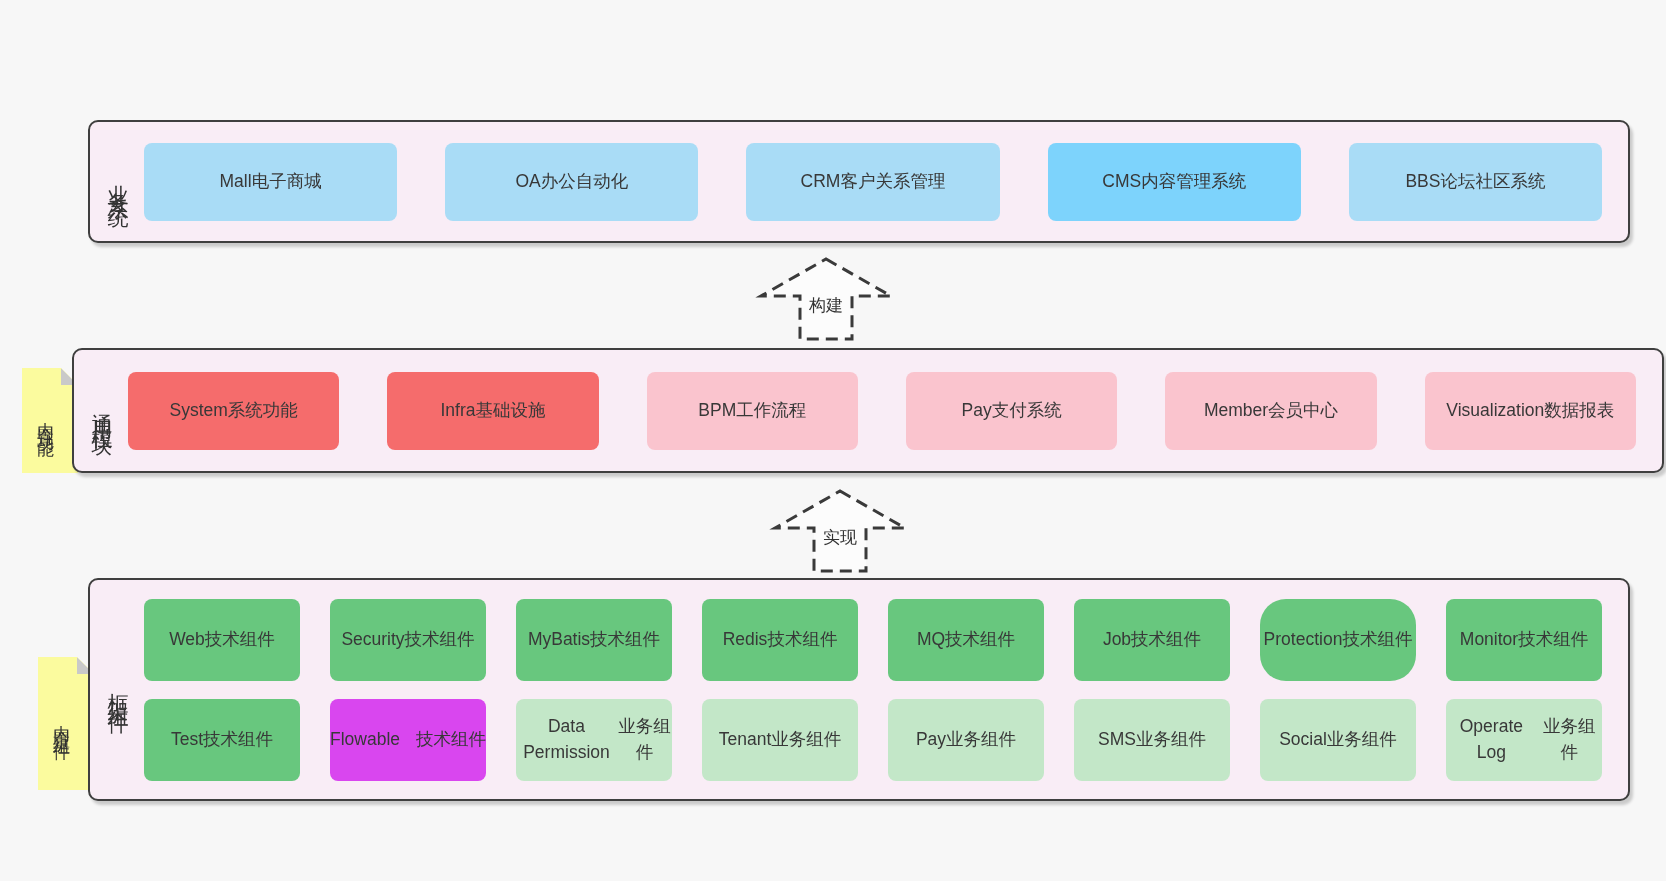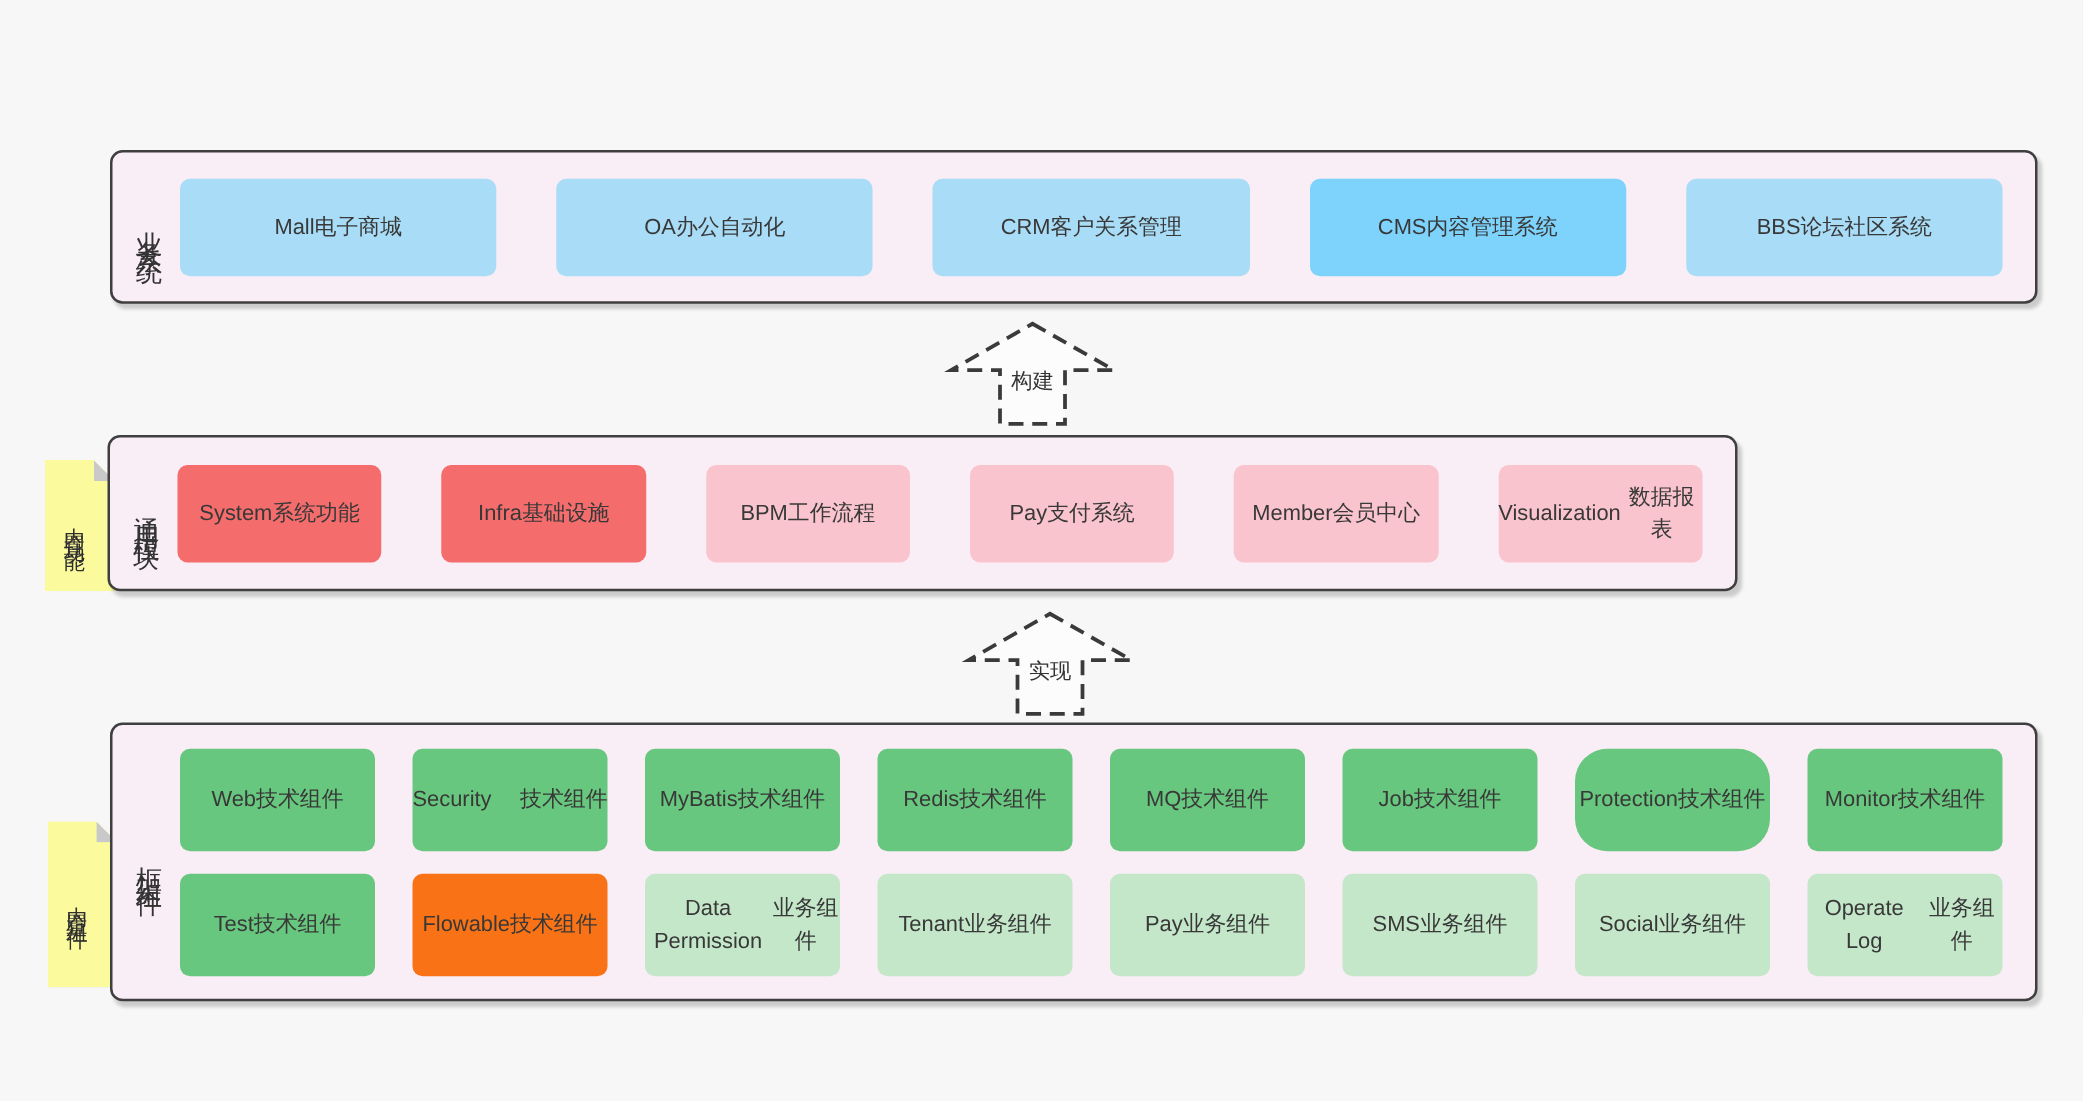--- a/index.html
+++ b/index.html
@@ -16,7 +16,7 @@
   }
   .section{position:absolute;}
   #s1{left:88px;top:120px;width:1542px;height:123px;}
-  #s2{left:86px;top:348px;width:1304px;height:125px;}
+  #s2{left:72px;top:348px;width:1592px;height:125px;}
   #s3{left:88px;top:578px;width:1542px;height:223px;}
 
   .panel{

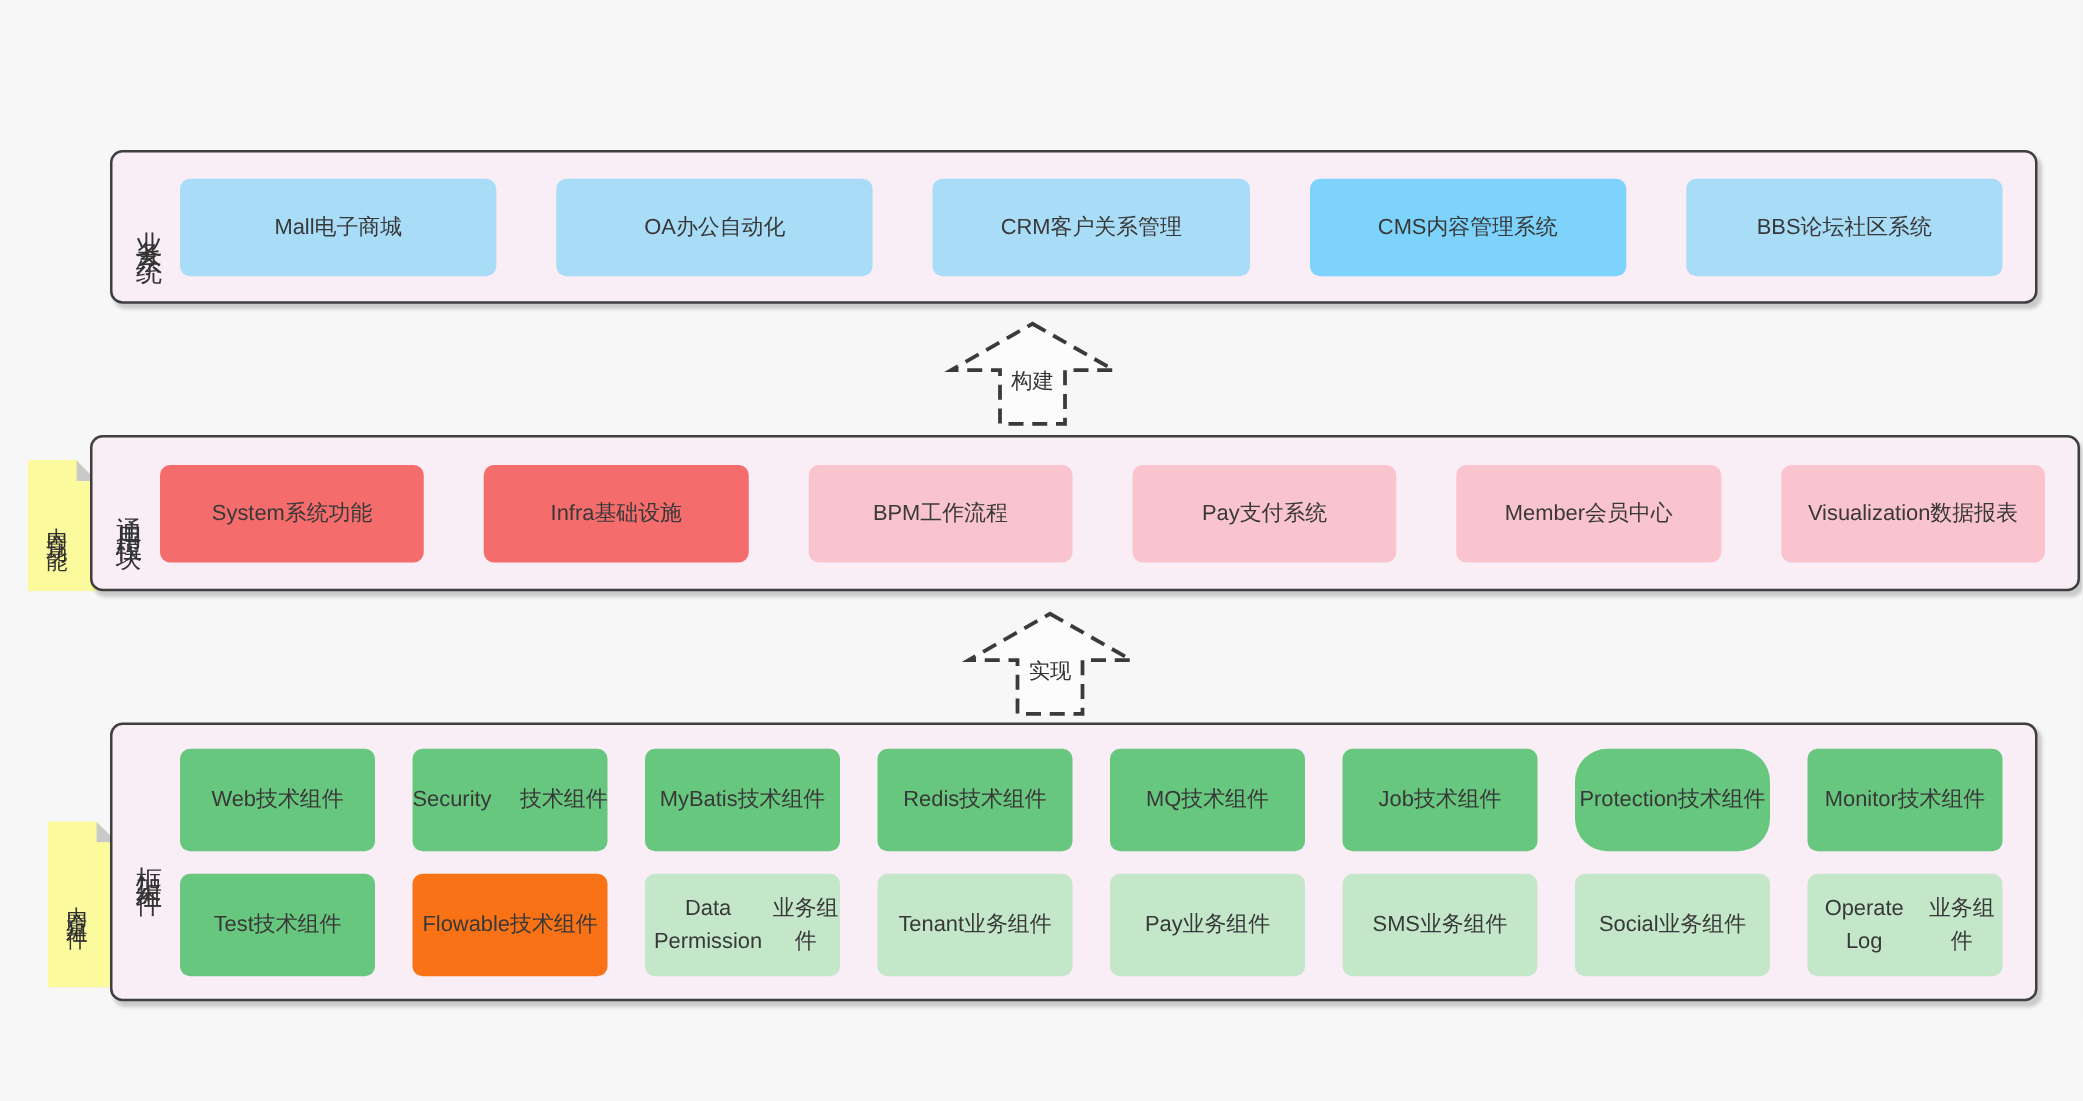--- a/index.html
+++ b/index.html
@@ -198,7 +198,7 @@
               <div class="box-en">Web</div>
               <div class="box-zh">技术组件</div>
             </div>
-            <div class="box" style="background: rgb(104, 199, 126); justify-content: space-between;">
+            <div class="box" style="background: rgb(104, 199, 126);">
               <div class="box-en">Security</div>
               <div class="box-zh">技术组件</div>
             </div>

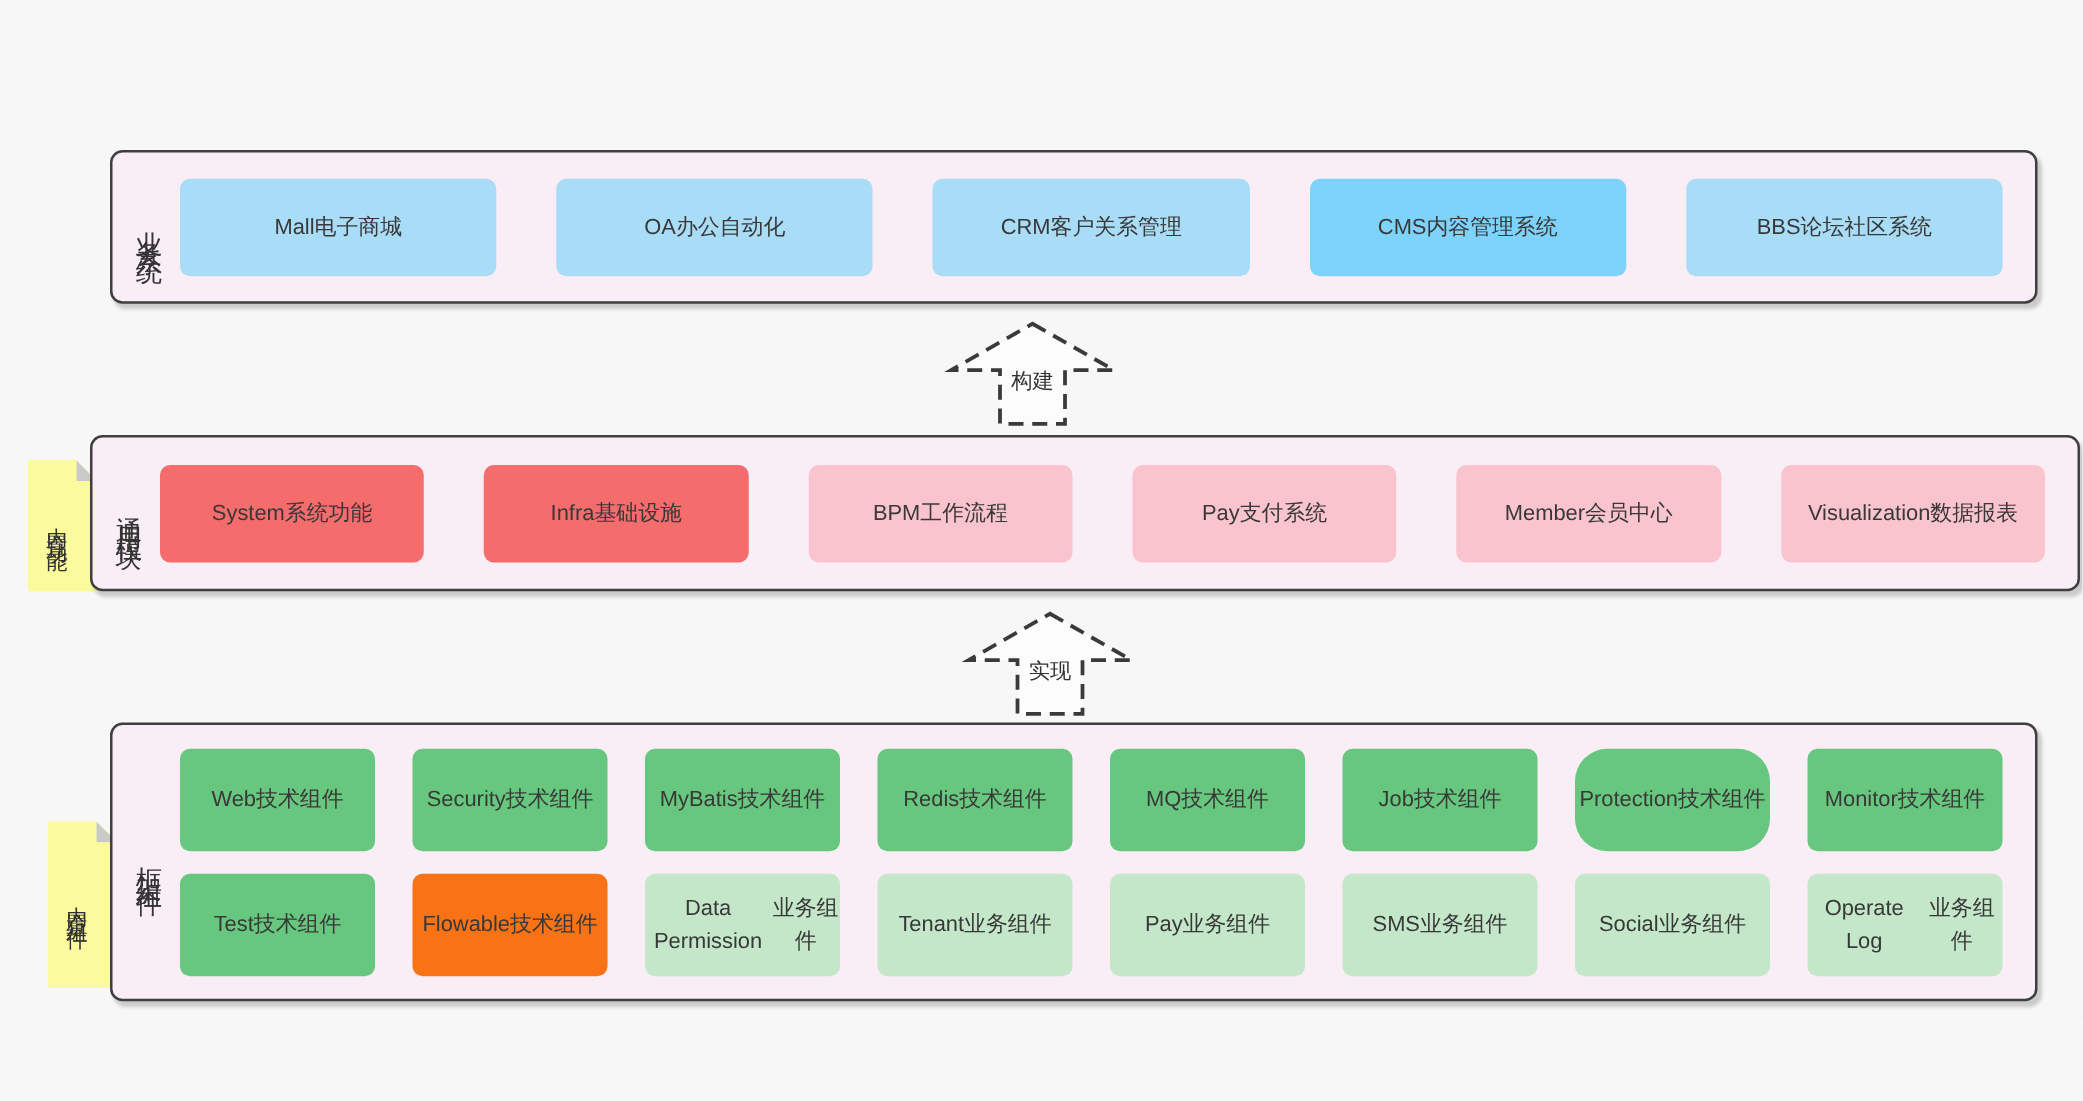--- a/index.html
+++ b/index.html
@@ -232,7 +232,7 @@
               <div class="box-en">Test</div>
               <div class="box-zh">技术组件</div>
             </div>
-            <div class="box" style="background: #f97316;">
+            <div class="box" style="background: #d946ef; justify-content: space-between;">
               <div class="box-en">Flowable</div>
               <div class="box-zh">技术组件</div>
             </div>

